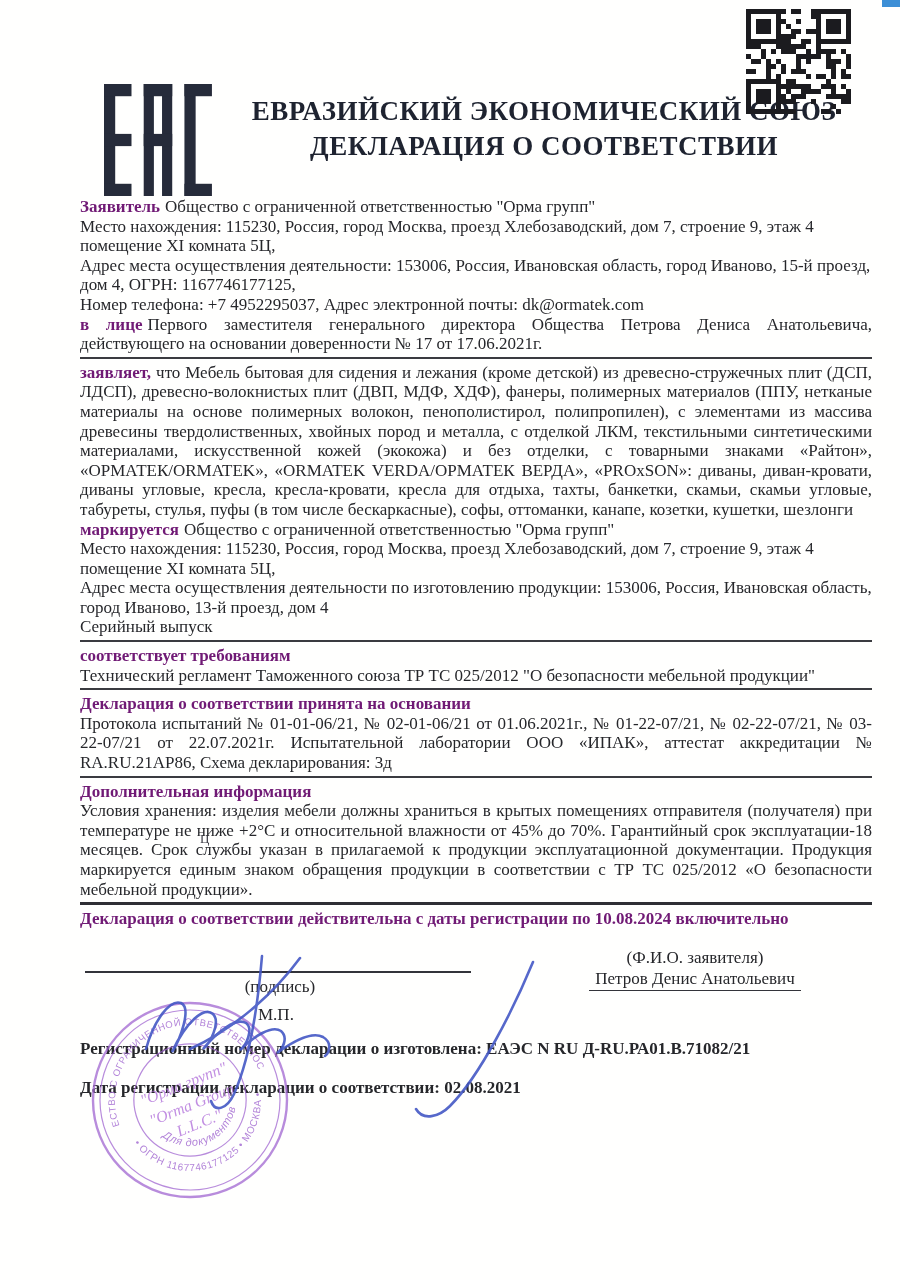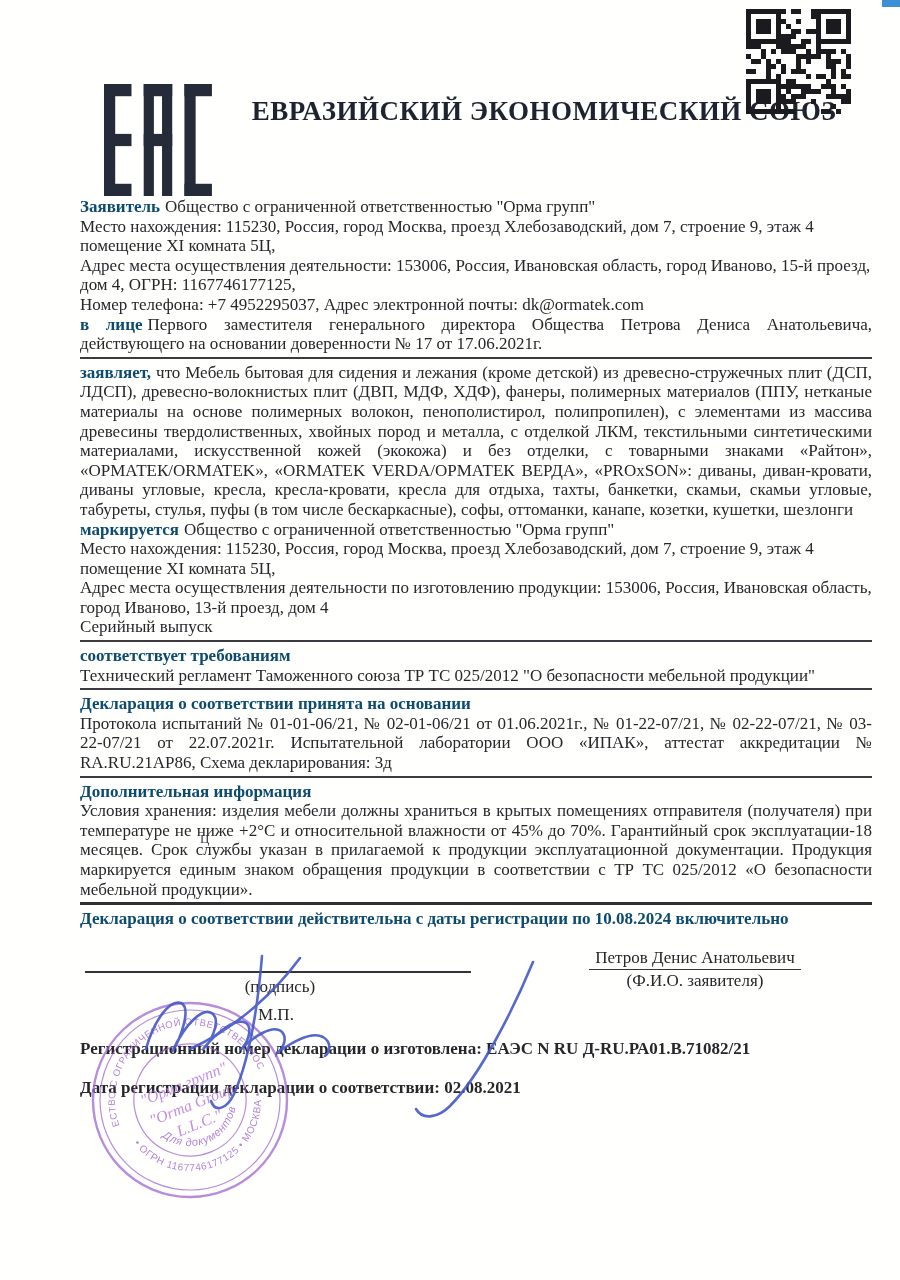--- a/index.html
+++ b/index.html
@@ -69,6 +69,7 @@
 
   <div class="titles">
     <div>ЕВРАЗИЙСКИЙ ЭКОНОМИЧЕСКИЙ СОЮЗ</div>
+    <div>ДЕКЛАРАЦИЯ О СООТВЕТСТВИИ</div>
   </div>
 
   <div class="qr">

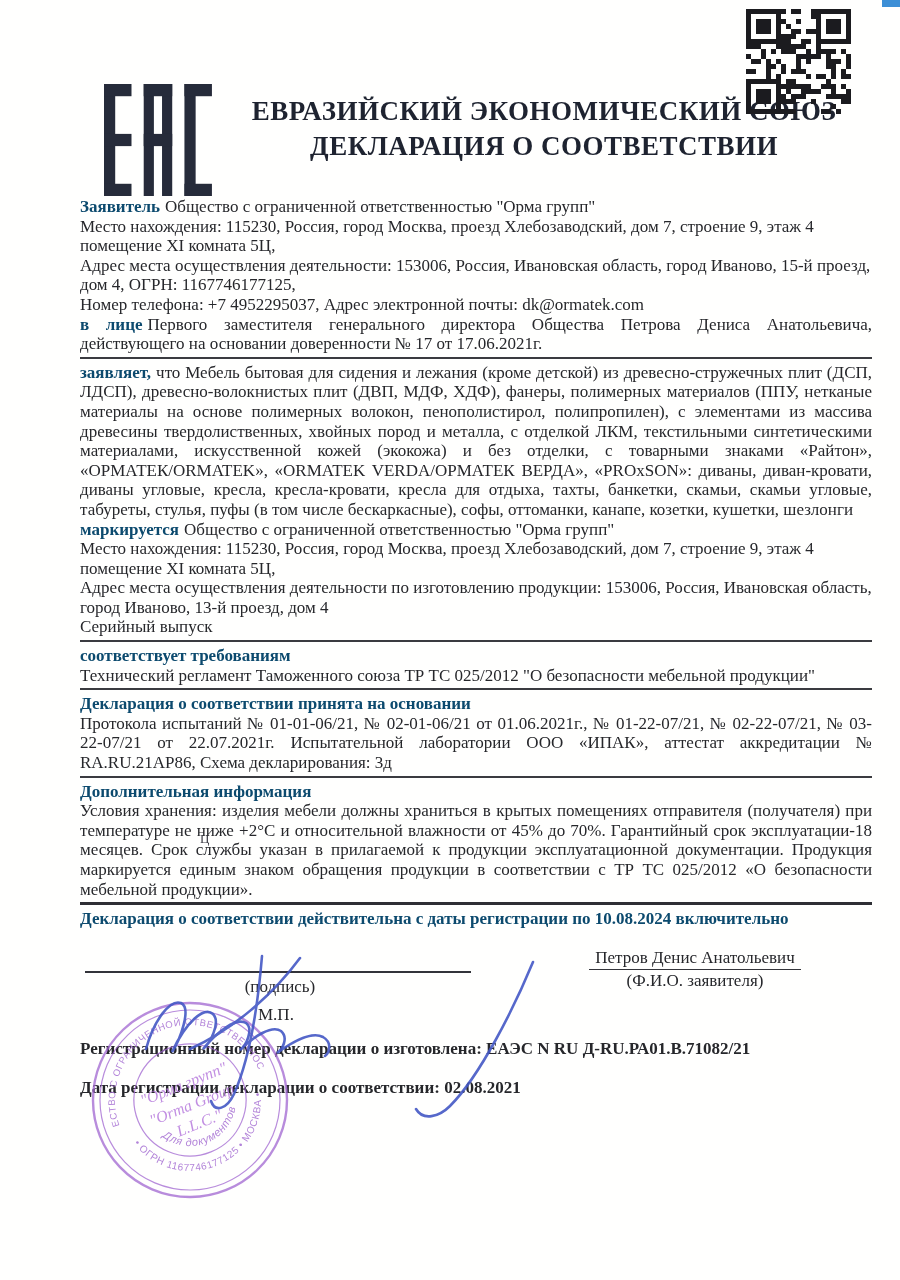--- a/index.html
+++ b/index.html
@@ -21,7 +21,7 @@
   .content{position:absolute;left:80px;top:197px;width:792px;}
   .content p{margin:0;font-size:17px;line-height:19.6px;}
   .content p.just{text-align:justify;}
-  .content b{color:#0c4a6e;}
+  .content b{color:#701a75;}
   .lead{margin-right:5px;}
   .rule{border:none;border-top:2px solid #3a3b40;margin:3px 0 4px 0;}
   .rule.thick{border-top:3px solid #2e2f34;}

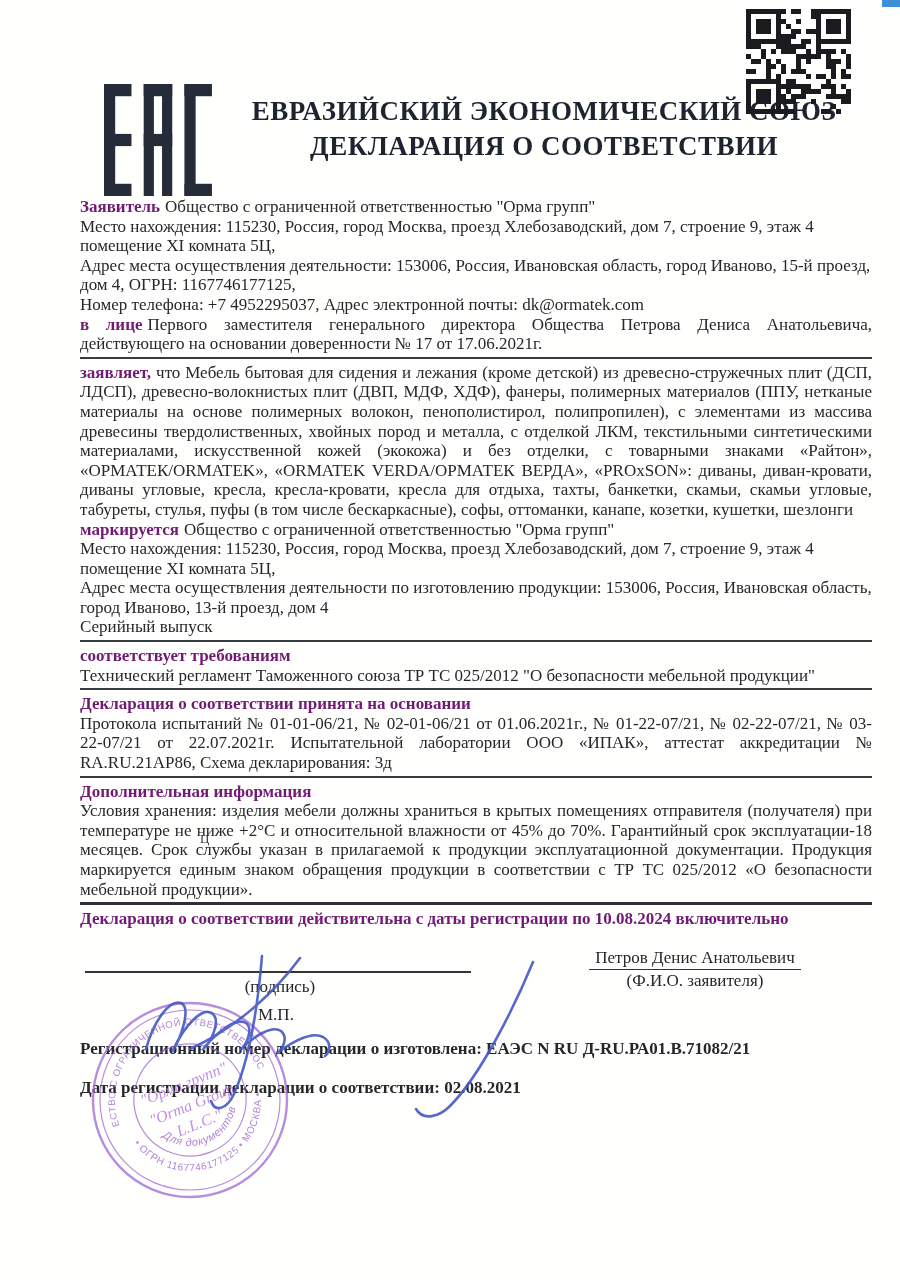--- a/index.html
+++ b/index.html
@@ -337,8 +337,8 @@
       <div class="sig-line"></div>
       <div class="sig-caption">(подпись)</div>
       <div class="fio">
+        <div>(Ф.И.О. заявителя)</div>
         <div><span class="fio-name">Петров Денис Анатольевич</span></div>
-        <div>(Ф.И.О. заявителя)</div>
       </div>
       <div class="mp">М.П.</div>
     </div>

